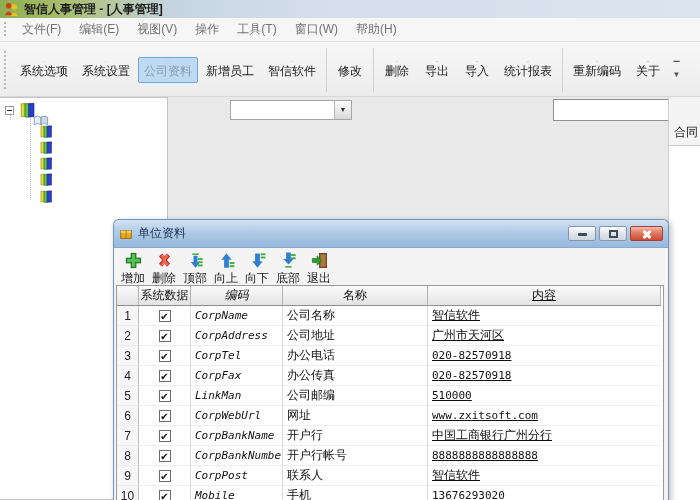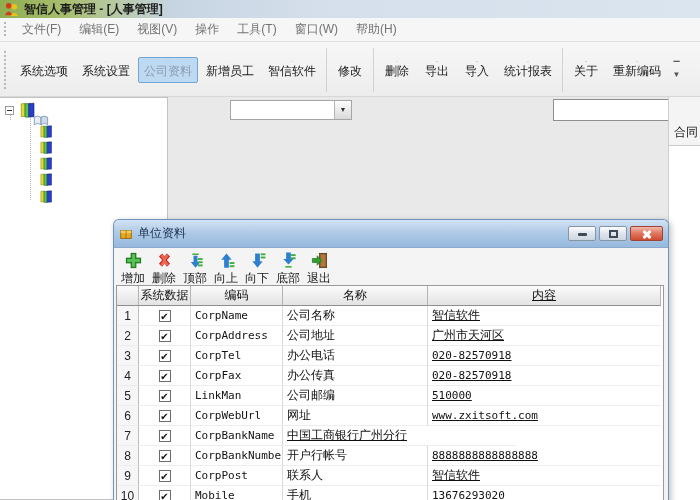--- a/index.html
+++ b/index.html
@@ -291,15 +291,15 @@
       <div class="tb-sep"></div>
       <div class="tb-btn">
         <svg>
+          <use href="#ic-recode"></use>
+        </svg>
+        <span class="lbl">重新编码</span>
+      </div>
+      <div class="tb-btn">
+        <svg>
           <use href="#ic-about"></use>
         </svg>
         <span class="lbl">关于</span>
-      </div>
-      <div class="tb-btn">
-        <svg>
-          <use href="#ic-recode"></use>
-        </svg>
-        <span class="lbl">重新编码</span>
       </div>
     </div>
   <div class="tb-overflow">▔<br>▼</div>

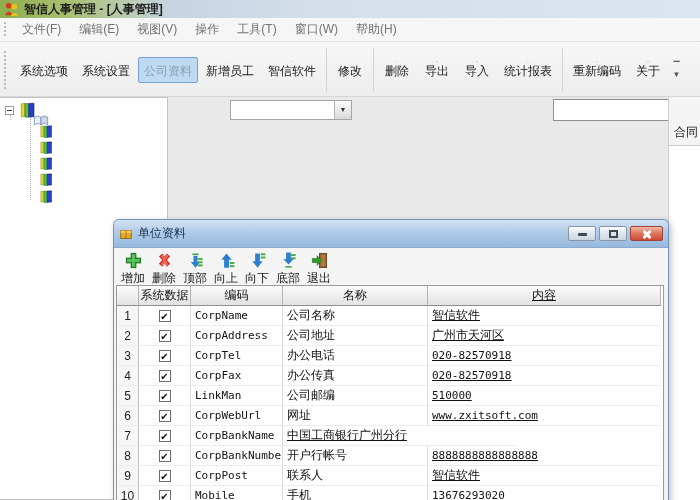--- a/index.html
+++ b/index.html
@@ -72,7 +72,7 @@
   .ghead .gcell { background:linear-gradient(#fbfbfb,#e3e3e3); border-right:1px solid #b3b3b3;
     border-bottom:1px solid #8f8f8f; justify-content:center; color:#111; }
   .gnum { justify-content:center; background:#f6f6f6; border-right:1px solid #bdbdbd; color:#222; }
-  .c0 { width:22px; } .c1 { width:52px; justify-content:center; } .c2 { width:92px; } .c3 { width:145px; } .c4 { width:233px; border-right:none;text-decoration:underline; }
+  .c0 { width:22px; } .c1 { width:52px; justify-content:center; } .c2 { width:92px;font-style:italic; } .c3 { width:145px; } .c4 { width:233px; border-right:none;text-decoration:underline; }
   .mono { font-family:"DejaVu Sans Mono","Liberation Mono",monospace; font-size:11px; }
   .cbx { width:12px; height:12px; border:1px solid #6d6d6d; background:#fff; font-size:10px; line-height:11px;
     text-align:center; color:#111; }

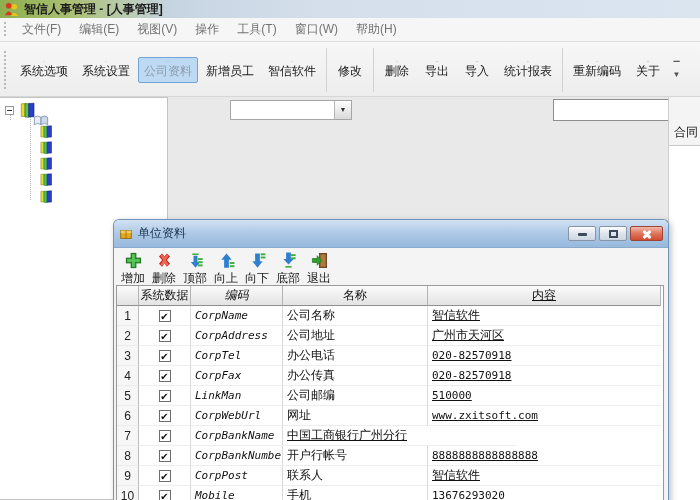--- a/index.html
+++ b/index.html
@@ -489,6 +489,7 @@
             <div class="cbx">✔</div>
           </div>
           <div class="gcell c2 mono">CorpBankName</div>
+          <div class="gcell c3">开户行</div>
           <div class="gcell c4">中国工商银行广州分行</div>
         </div>
         <div class="grow">

